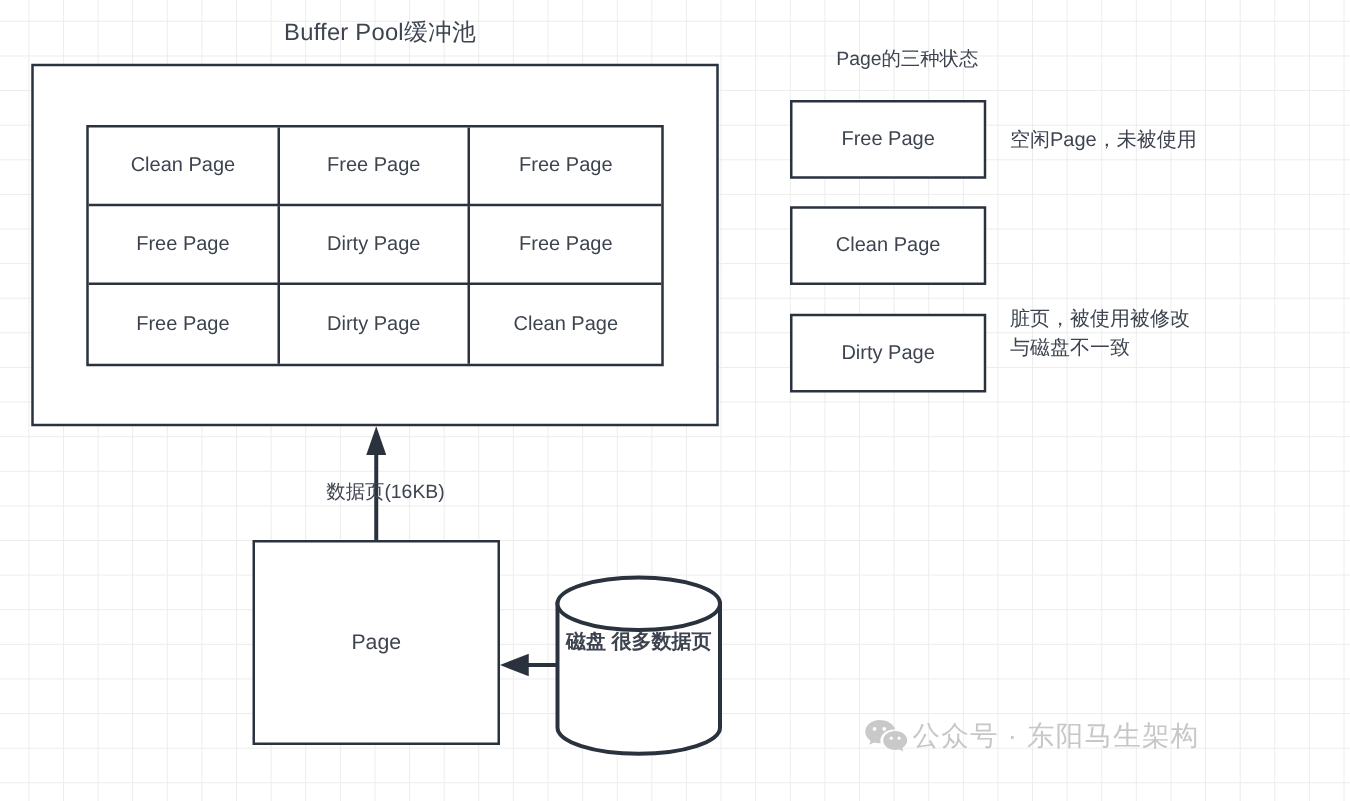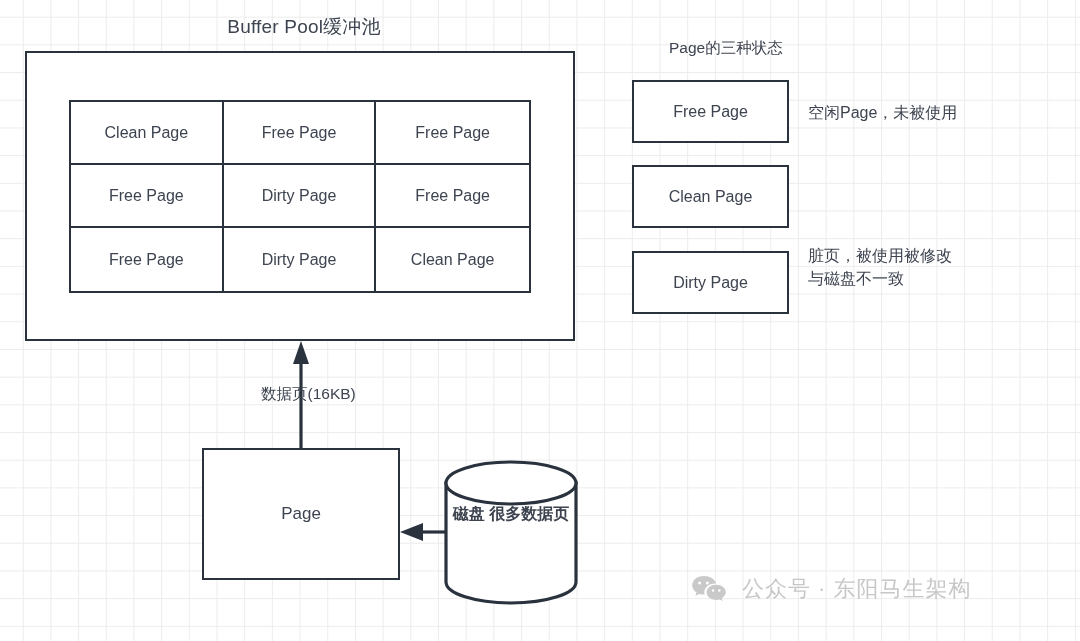--- a/index.html
+++ b/index.html
@@ -128,9 +128,9 @@
   
   #bottom-page-box {
     left: 202px;
-    top: 448px;
+    top: 432px;
     width: 198px;
-    height: 132px;
+    height: 164px;
     font-size: 17px;
   }
 

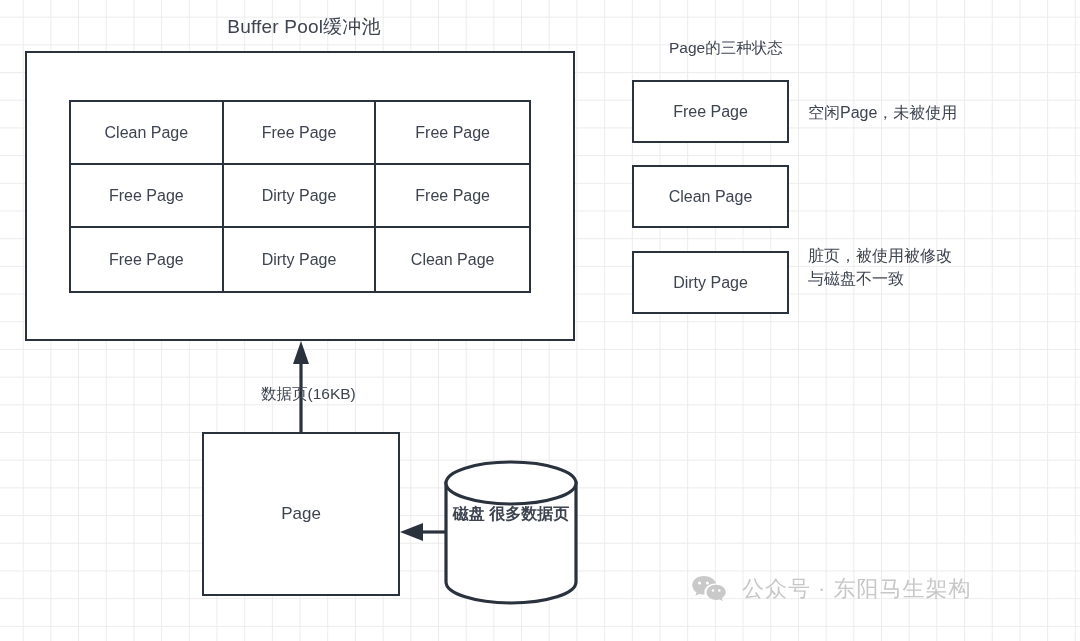--- a/index.html
+++ b/index.html
@@ -178,7 +178,7 @@
     top: 574px;
     display: flex;
     align-items: center;
-    gap: 16px;
+    gap: 4px;
     color: #c7c7c7;
     font-size: 22px;
     letter-spacing: 1px;

